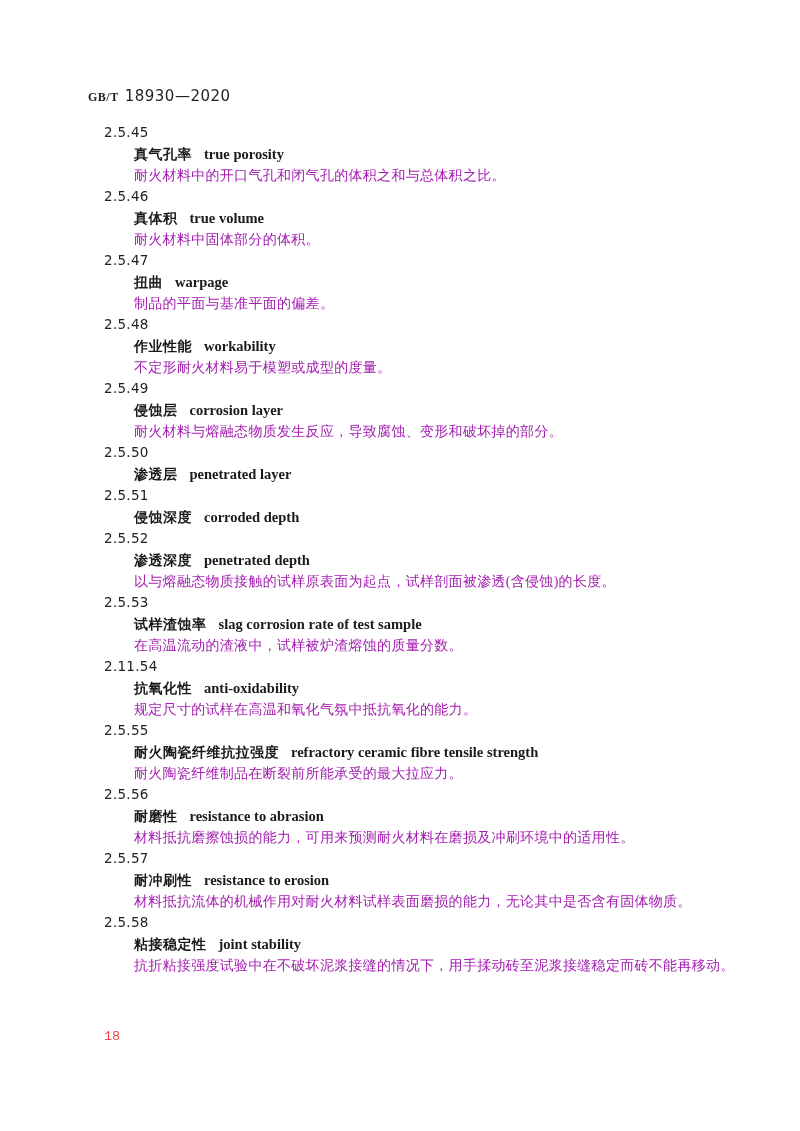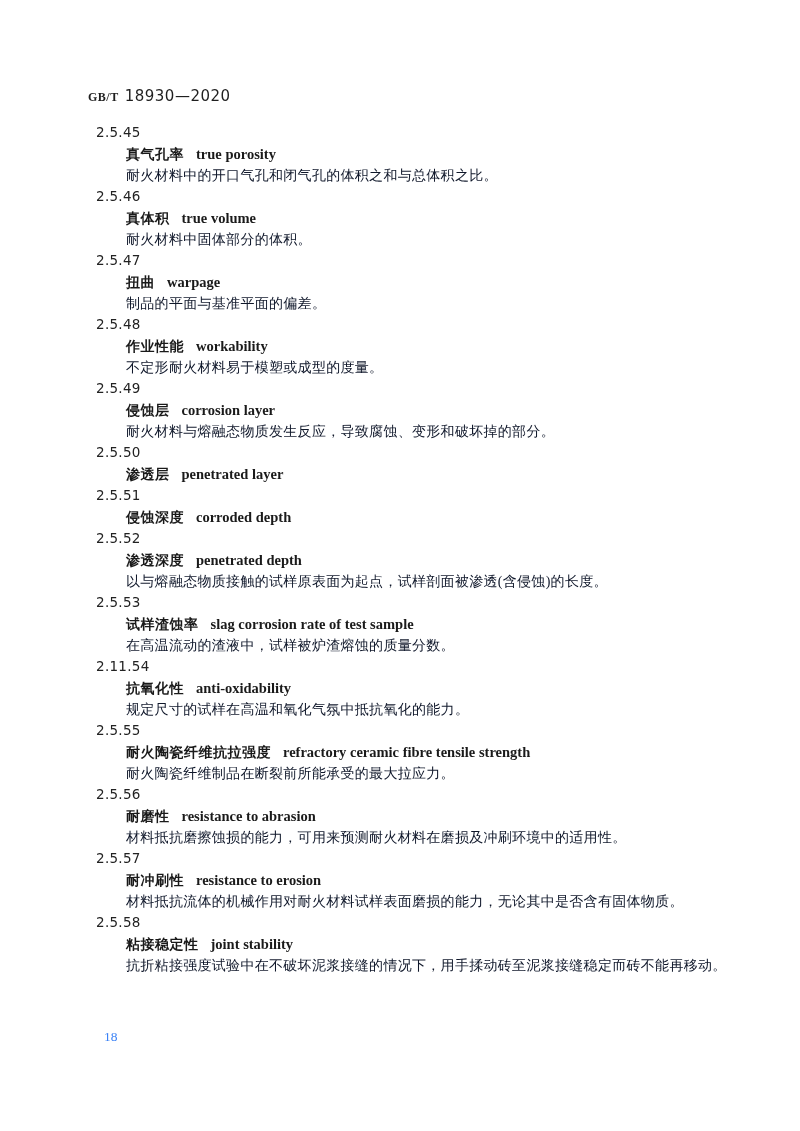--- a/index.html
+++ b/index.html
@@ -40,7 +40,7 @@
   .terms {
     position: absolute;
     top: 122px;
-    left: 8px;
+    left: 16px;
     width: 640px;
   }
   .entry {

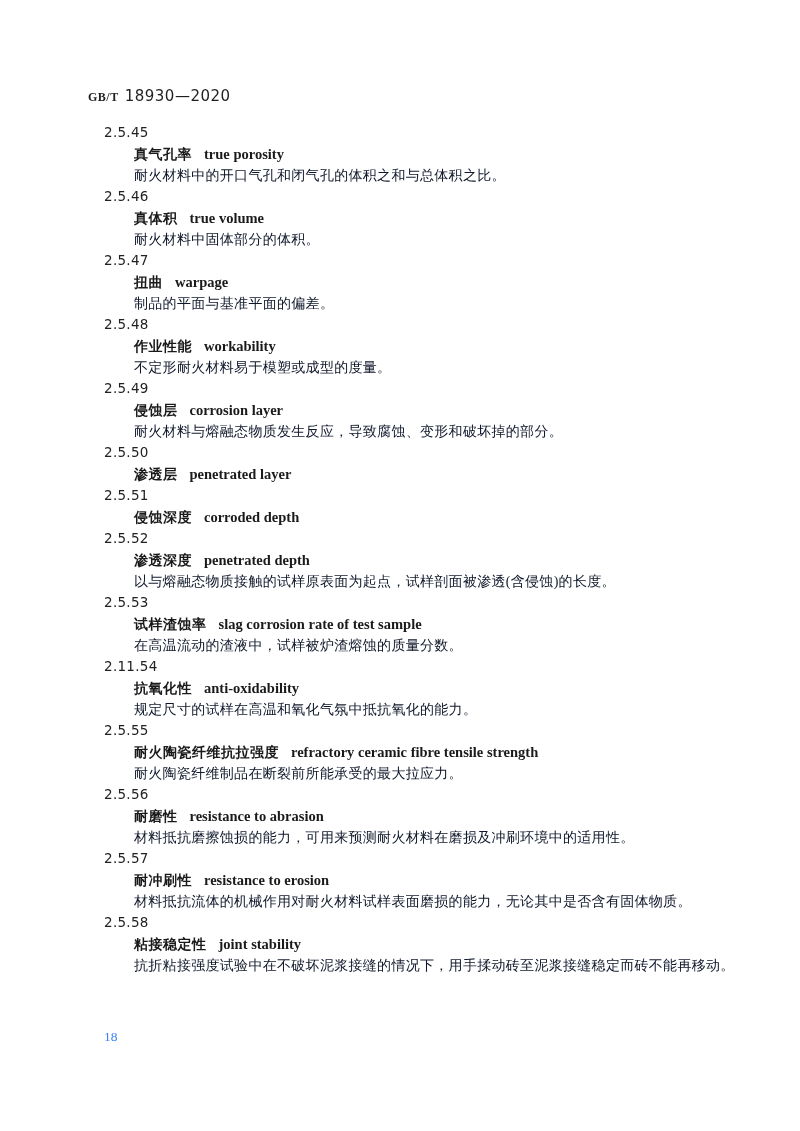--- a/index.html
+++ b/index.html
@@ -76,7 +76,7 @@
     font-family: "Liberation Serif", "DejaVu Serif", serif;
     font-size: 14px;
     letter-spacing: 0.3px;
-    color: #0f172a;
+    color: #a21caf;
     white-space: nowrap;
   }
   .page-footer {

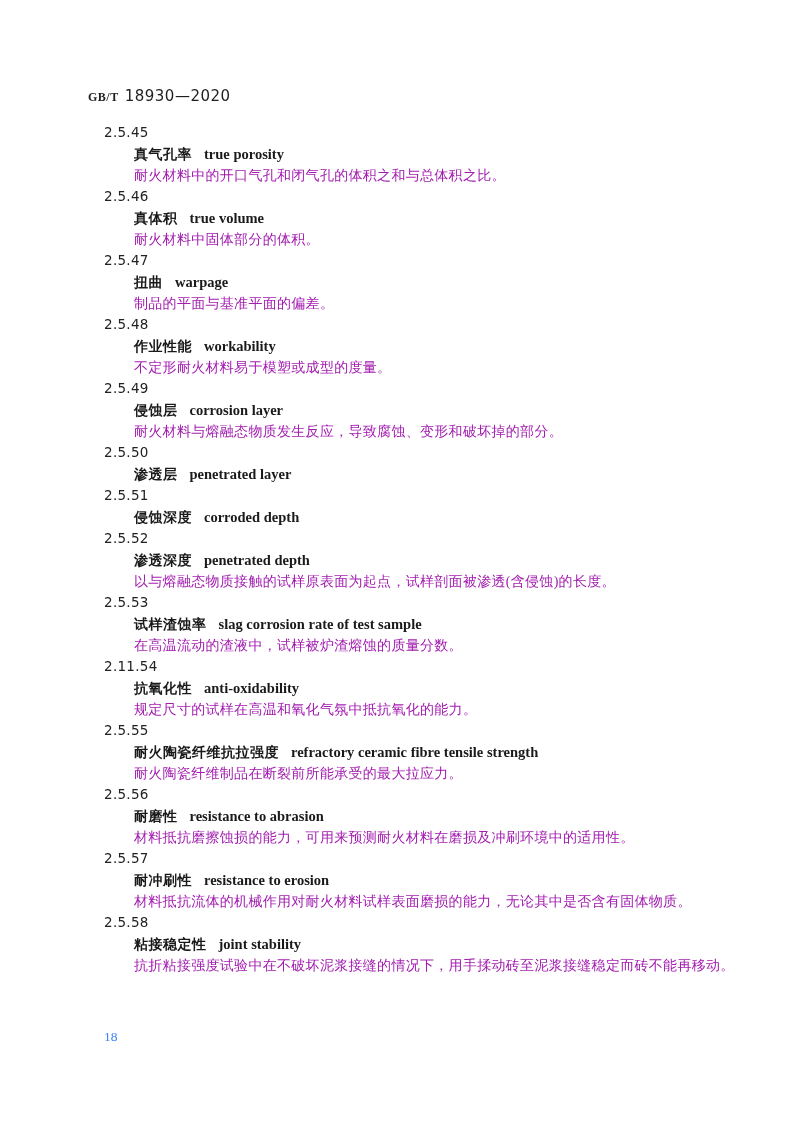--- a/index.html
+++ b/index.html
@@ -83,9 +83,9 @@
     position: absolute;
     top: 1028px;
     left: 104px;
-    font-family: Liberation Serif, serif;
+    font-family: Liberation Mono, monospace;
     font-size: 13.5px;
-    color: #3b82f6;
+    color: #ef4444;
     line-height: 18px;
   }
 </style>

